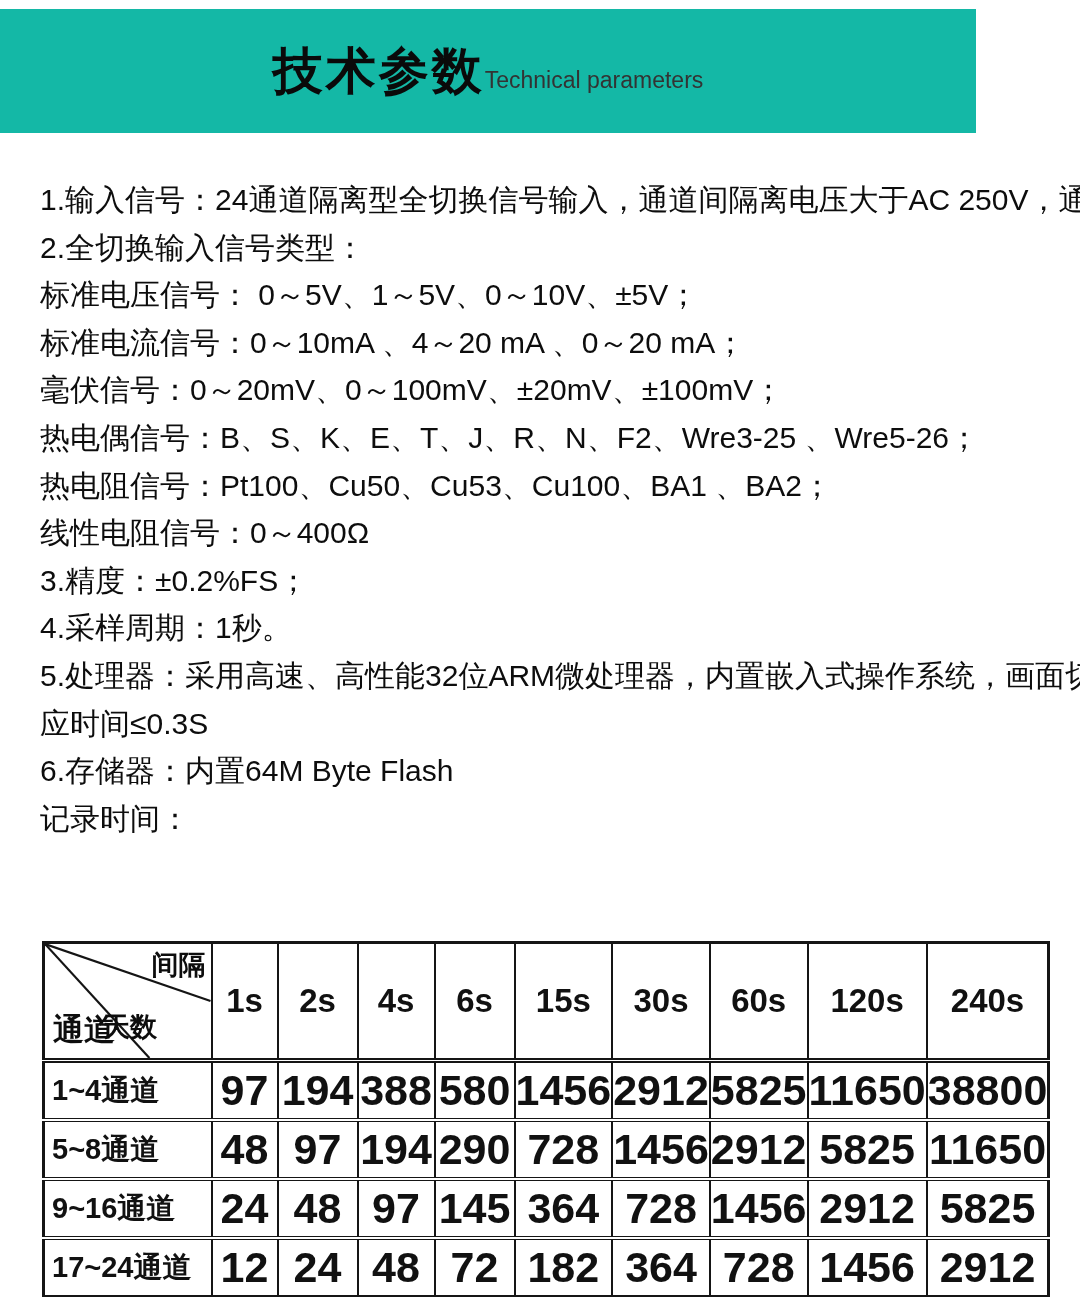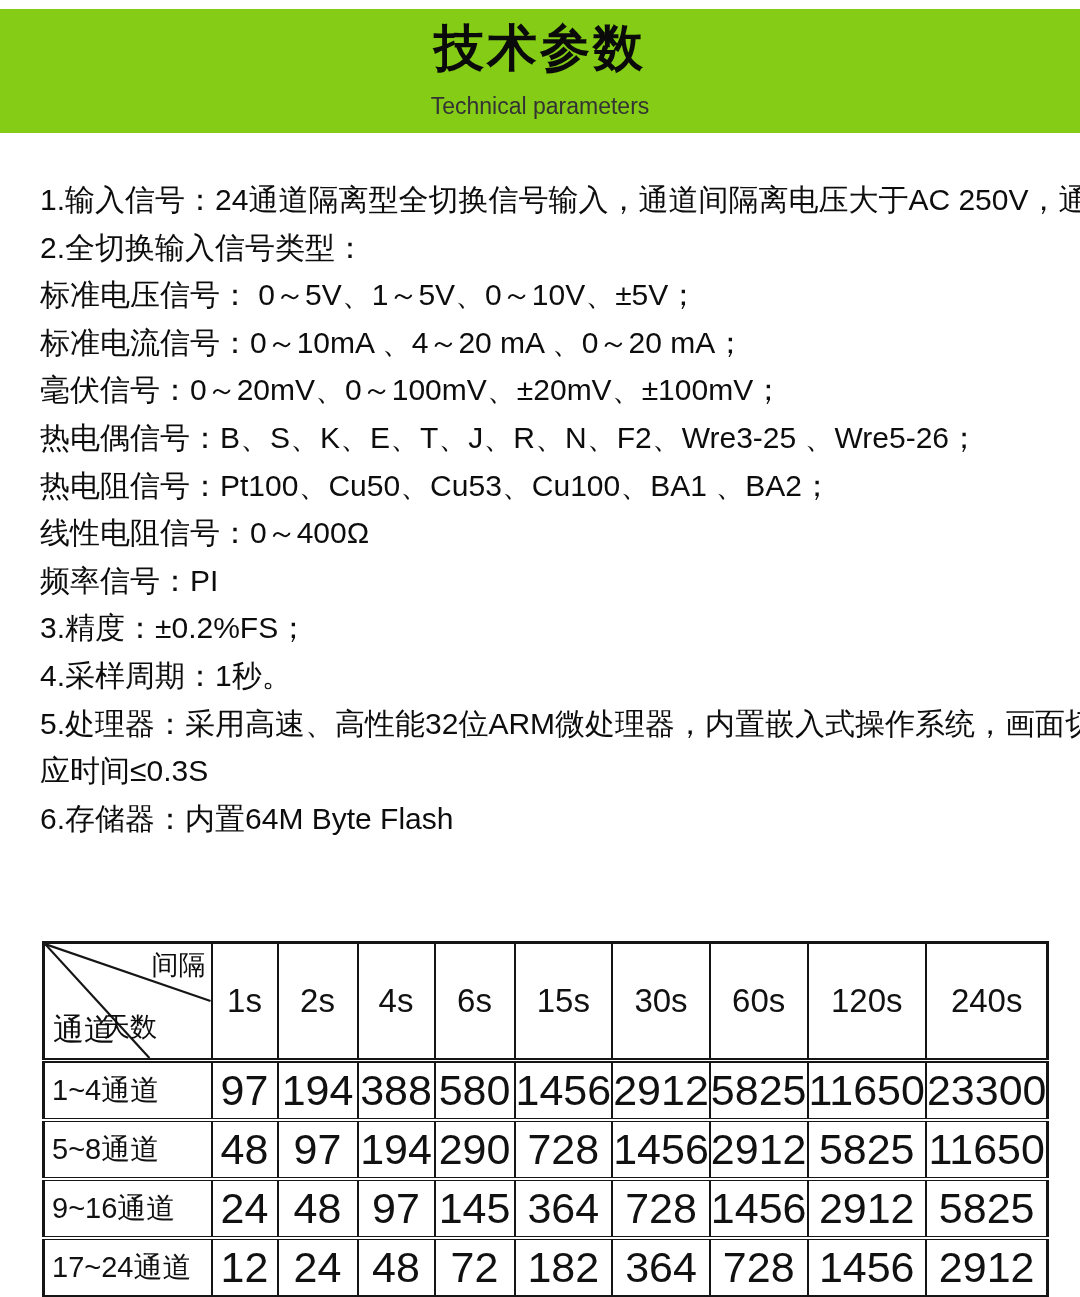--- a/index.html
+++ b/index.html
@@ -21,11 +21,11 @@
     position: absolute;
     left: 0;
     top: 9px;
-    width: 1080px;
+    width: 976px;
     height: 124px;
-    background: #84cc16;
+    background: #14b8a6;
     display: flex;
-    flex-direction: column;
+    flex-direction: row;
     align-items: center;
     justify-content: center;
   }

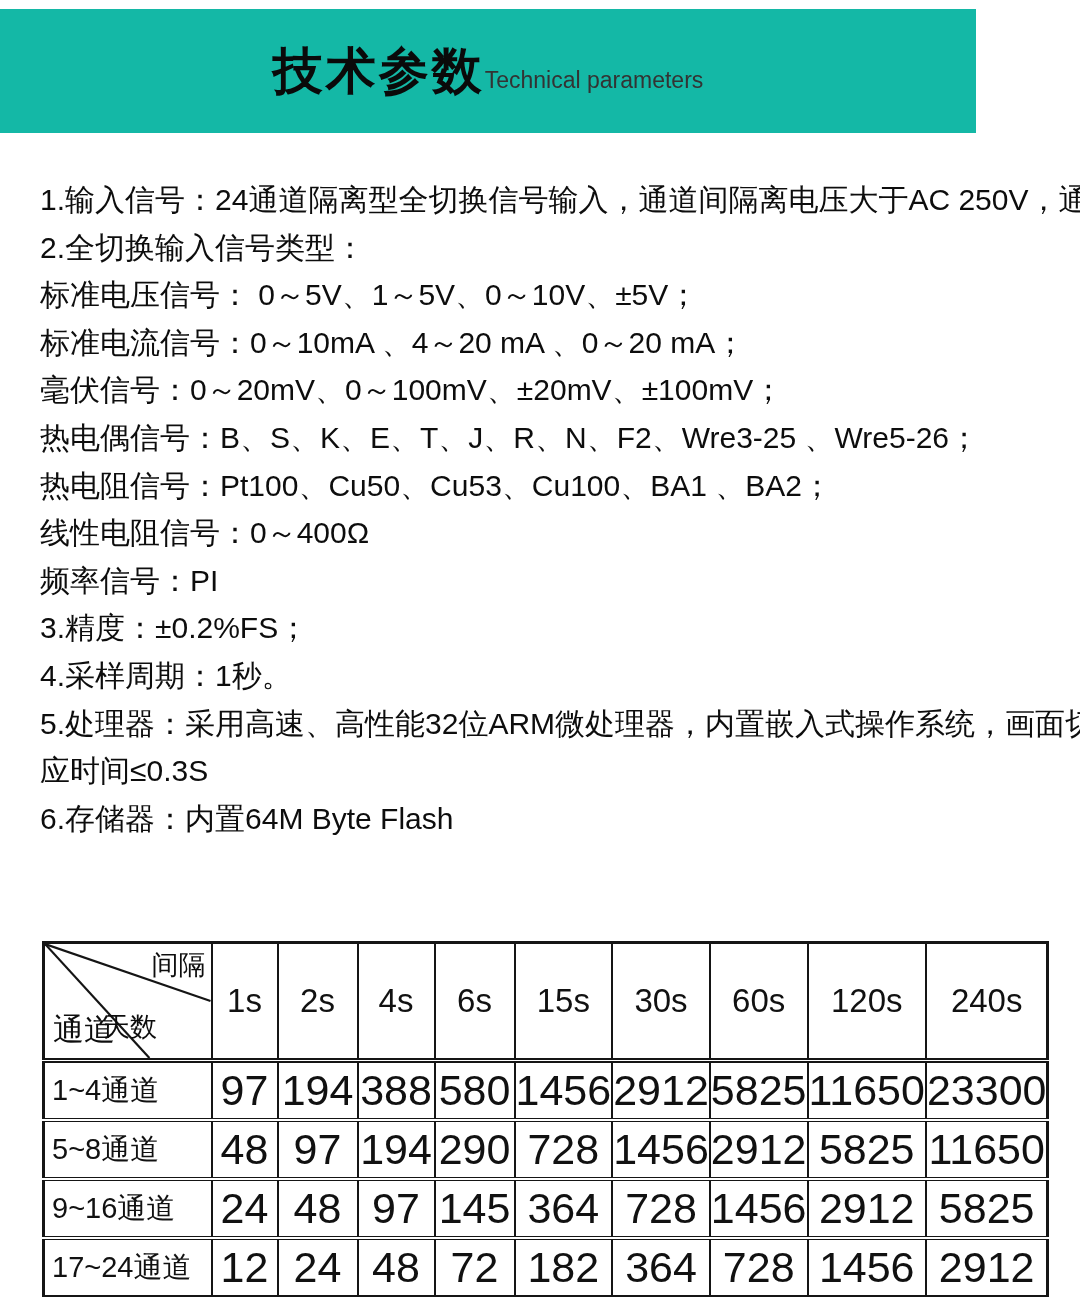--- a/index.html
+++ b/index.html
@@ -133,7 +133,6 @@
     <div class="spec-line">热电偶信号：B、S、K、E、T、J、R、N、F2、Wre3-25 、Wre5-26；</div>
     <div class="spec-line">热电阻信号：Pt100、Cu50、Cu53、Cu100、BA1 、BA2；</div>
     <div class="spec-line">线性电阻信号：0～400Ω</div>
-    <div class="spec-line">频率信号：PI</div>
     <div class="spec-line">3.精度：±0.2%FS；</div>
     <div class="spec-line">4.采样周期：1秒。</div>
     <div class="spec-line">5.处理器：采用高速、高性能32位ARM微处理器，内置嵌入式操作系统，画面切换响</div>

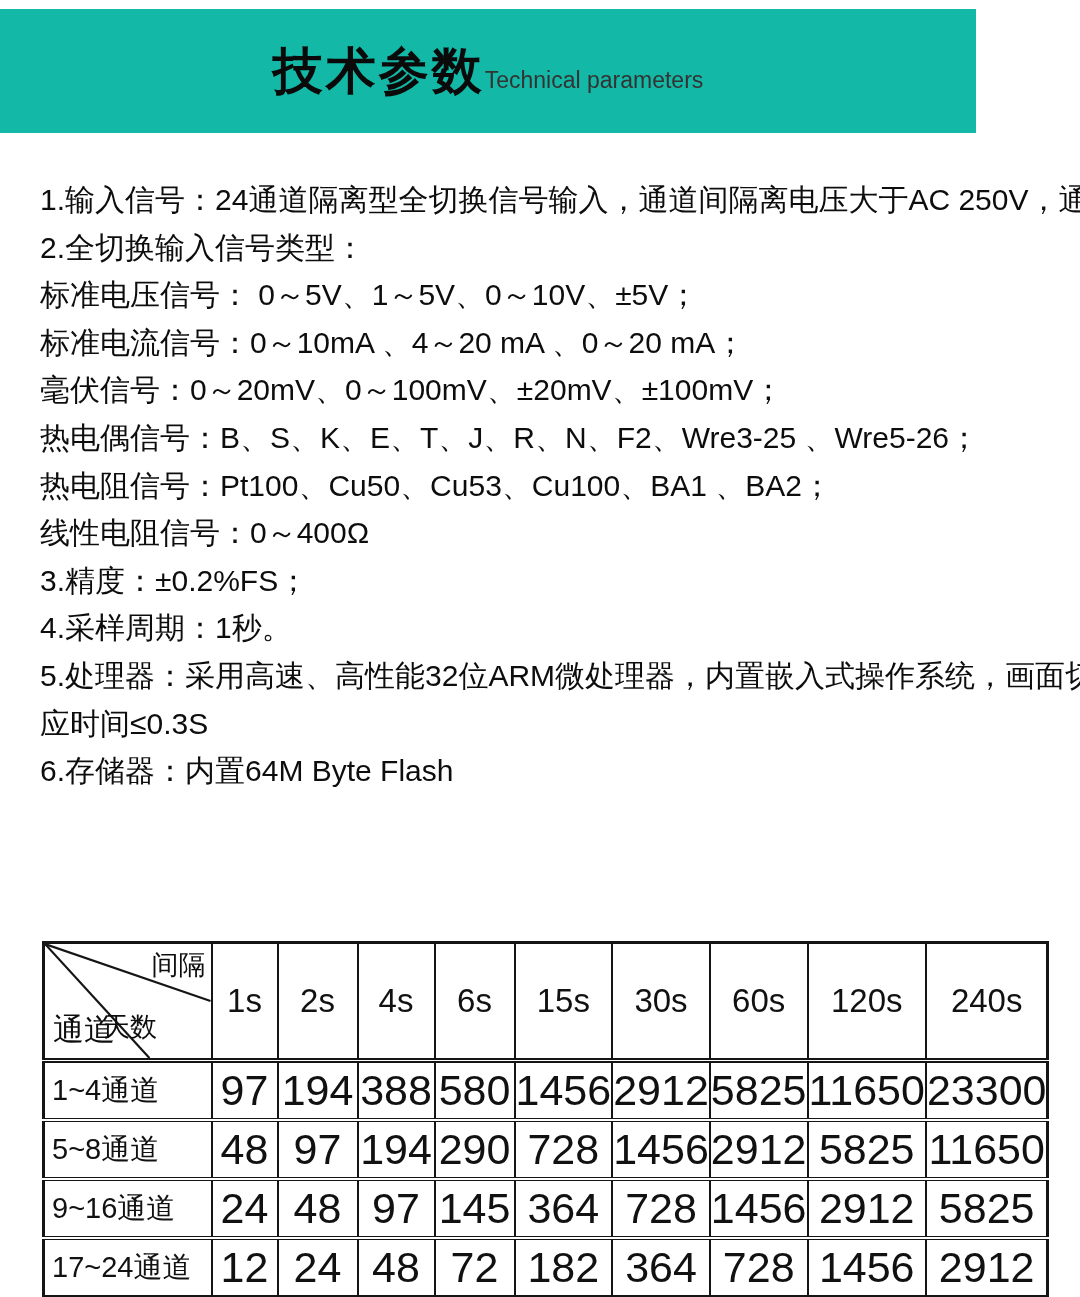--- a/index.html
+++ b/index.html
@@ -138,6 +138,7 @@
     <div class="spec-line">5.处理器：采用高速、高性能32位ARM微处理器，内置嵌入式操作系统，画面切换响</div>
     <div class="spec-line">应时间≤0.3S</div>
     <div class="spec-line">6.存储器：内置64M Byte Flash</div>
+    <div class="spec-line">记录时间：</div>
   </div>
 
   <table class="rec-table">

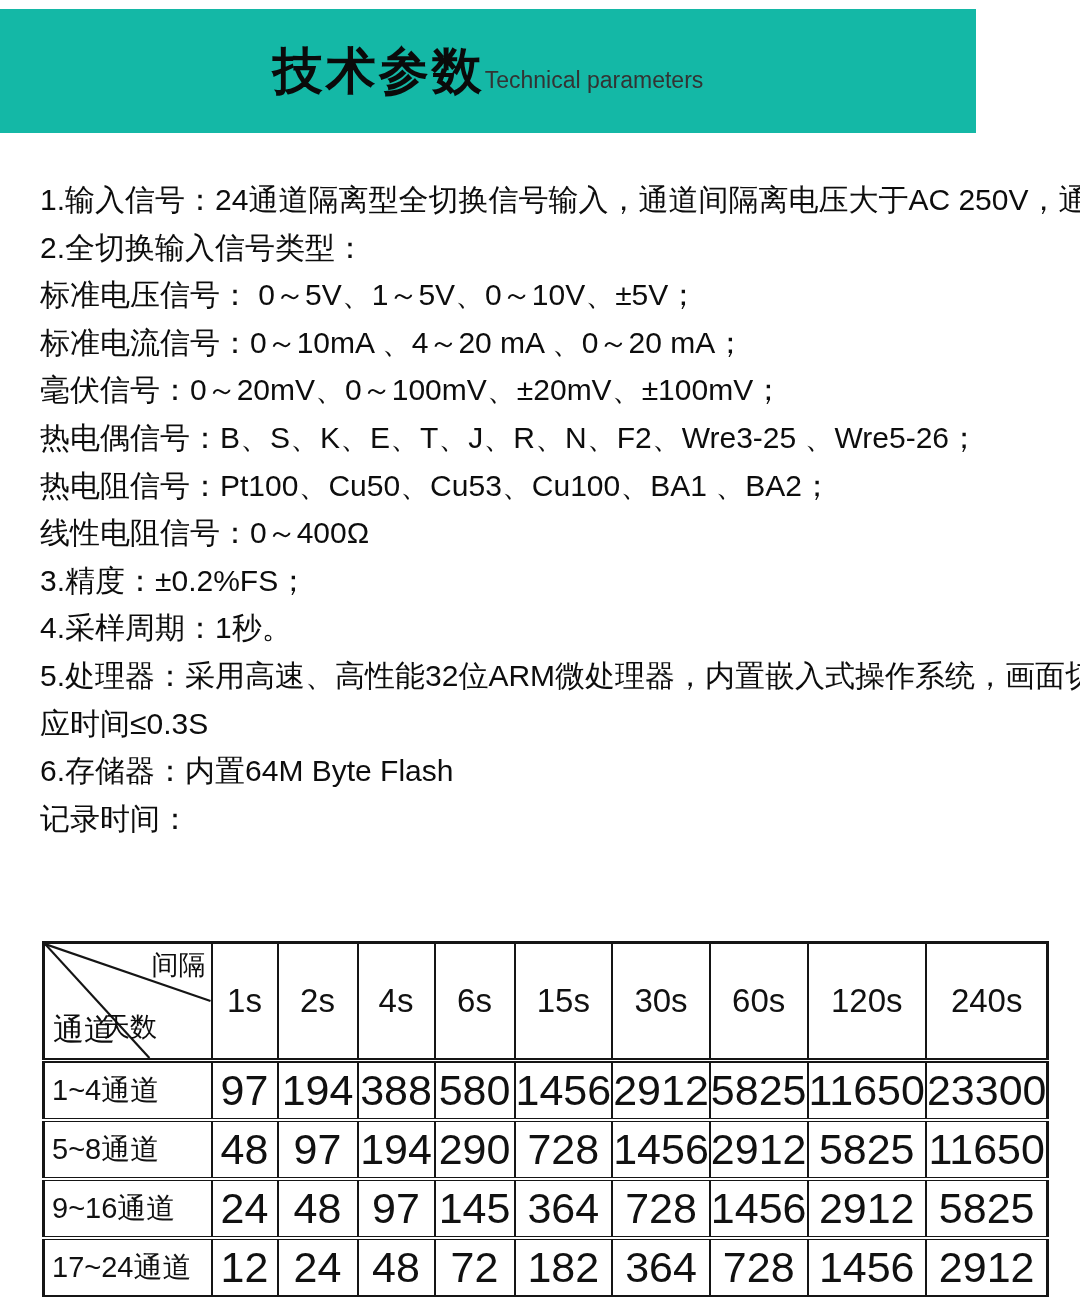--- a/index.html
+++ b/index.html
@@ -69,7 +69,7 @@
   .rec-table th, .rec-table td {
     border: 2px solid #151515;
     padding: 0;
-    font-weight: 400;
+    font-weight: 700;
   }
   .rec-table thead th {
     height: 114px;

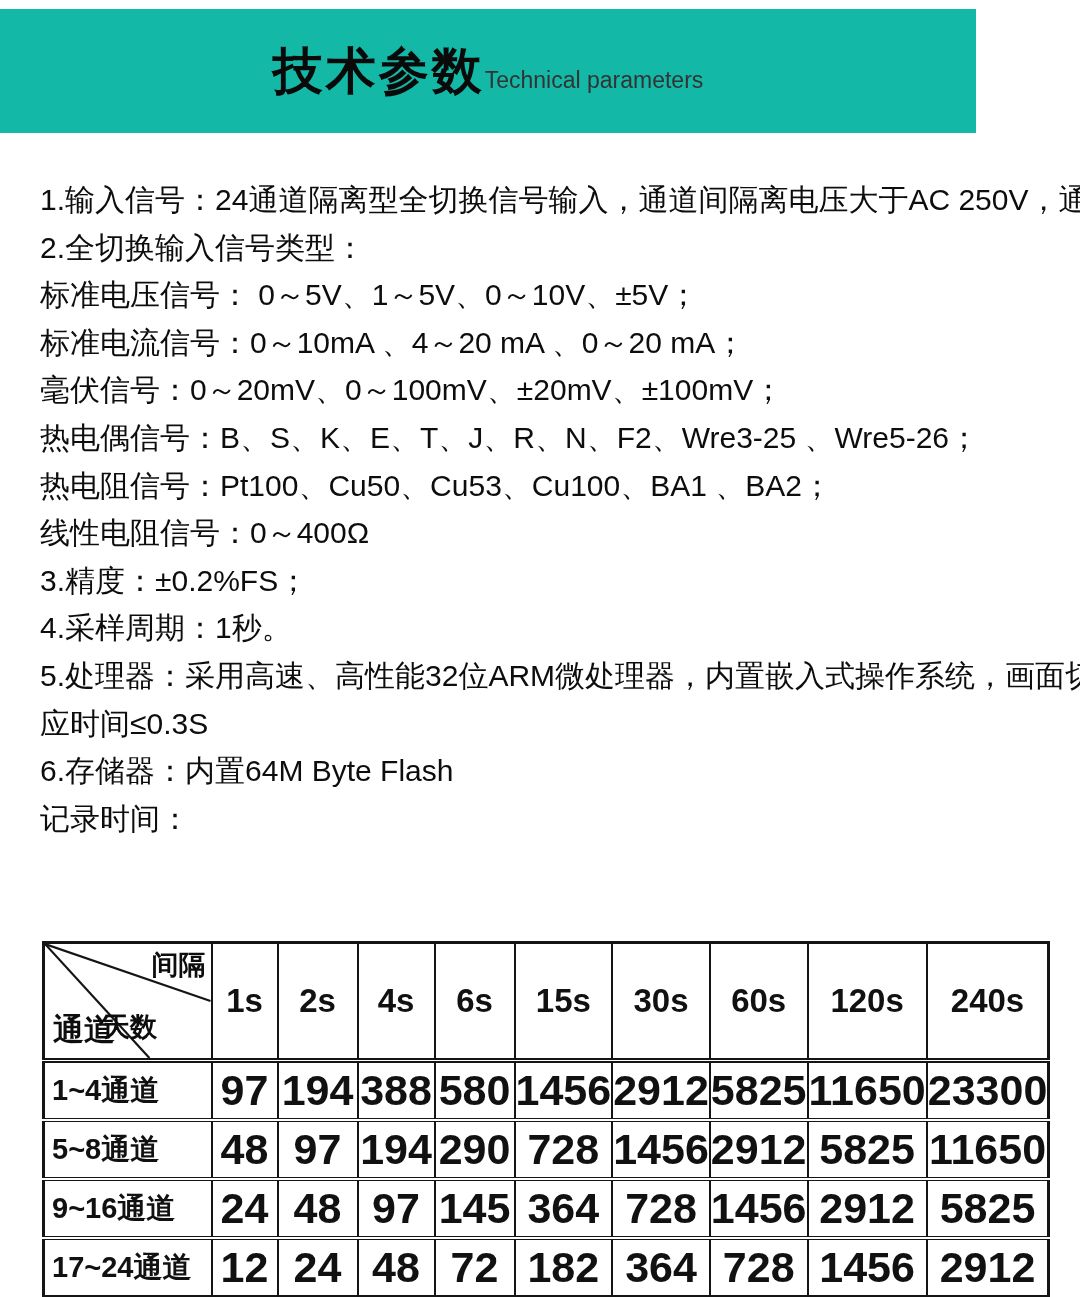--- a/index.html
+++ b/index.html
@@ -187,7 +187,7 @@
         <td>2912</td>
         <td>5825</td>
         <td>11650</td>
-        <td>23300</td>
+        <td>38800</td>
       </tr>
       <tr>
         <td class="row-label">5~8通道</td>

